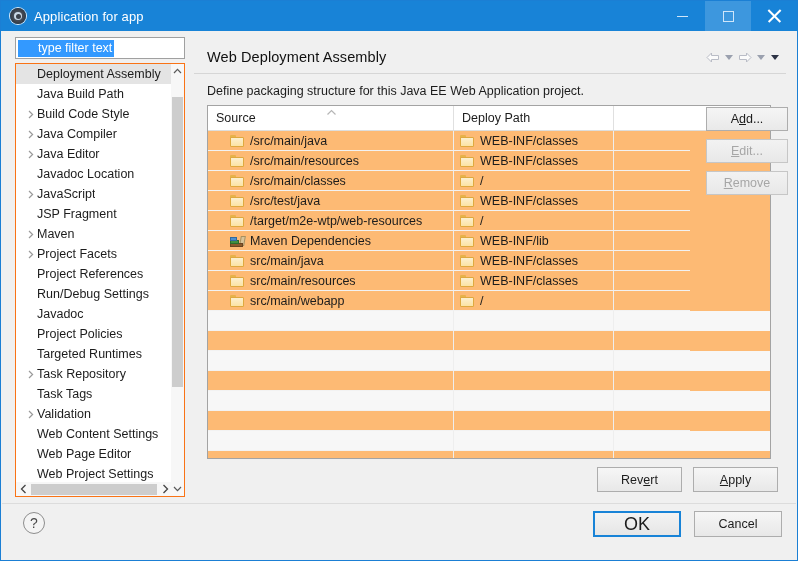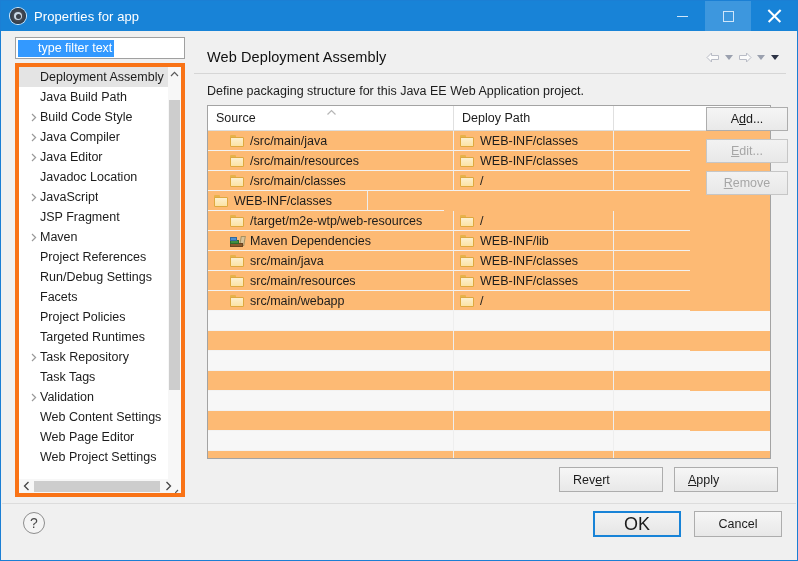--- a/index.html
+++ b/index.html
@@ -332,7 +332,7 @@
       <span class="gear-inner"></span>
       <span class="gear-core"></span>
     </span>
-    <span class="titlebar-text">Properties for app</span>
+    <span class="titlebar-text">Application for app</span>
     <div class="win-btns">
       <div class="win-btn">
         <span class="min-glyph"></span>

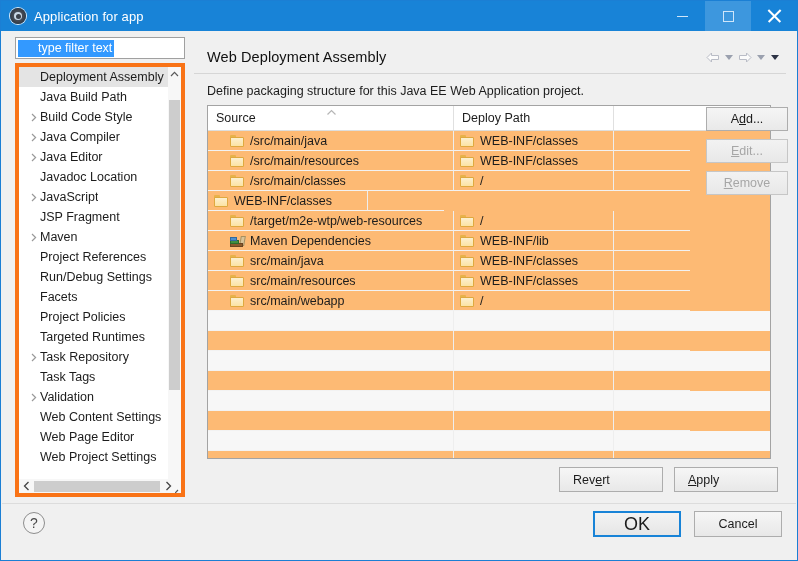--- a/index.html
+++ b/index.html
@@ -95,7 +95,7 @@
   .tree-outer {
     position: absolute; left: 0; top: 26px;
     width: 170px; height: 434px;
-    border: 4px solid #f97316;
+    border: 1px solid #f97316;
     background: #ffffff;
     overflow: hidden;
   }

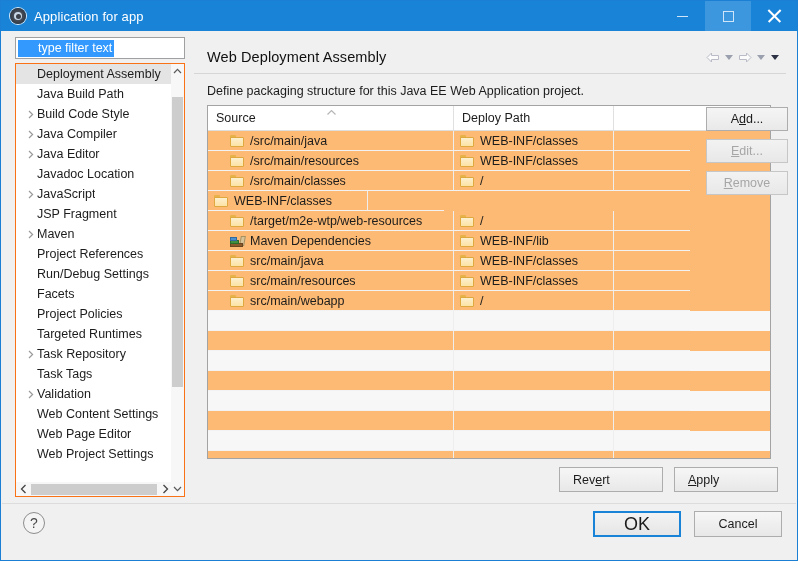--- a/index.html
+++ b/index.html
@@ -591,6 +591,13 @@
               <div class="td c3"></div>
             </div>
             <div class="tr">
+              <div class="td c1">
+                <span class="folder">
+                  <span class="tab"></span>
+                  <span class="bdy"></span>
+                </span>
+                <span>/src/test/java</span>
+              </div>
               <div class="td c2">
                 <span class="folder">
                   <span class="tab"></span>

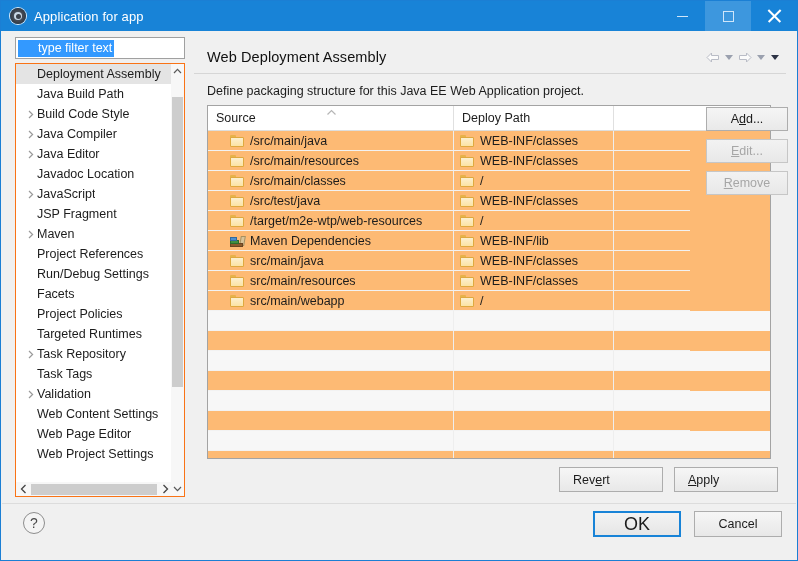--- a/index.html
+++ b/index.html
@@ -412,6 +412,14 @@
               <span class="tree-label">Maven</span>
             </div>
             <div class="tree-item">
+              <span class="tw">
+                <svg width="6" height="9" viewBox="0 0 6 9">
+                  <path d="M1 1 L4.6 4.5 L1 8" stroke="#9a9a9a" stroke-width="1.2" fill="none"></path>
+                </svg>
+              </span>
+              <span class="tree-label">Project Facets</span>
+            </div>
+            <div class="tree-item">
               <span class="tw empty"></span>
               <span class="tree-label">Project References</span>
             </div>

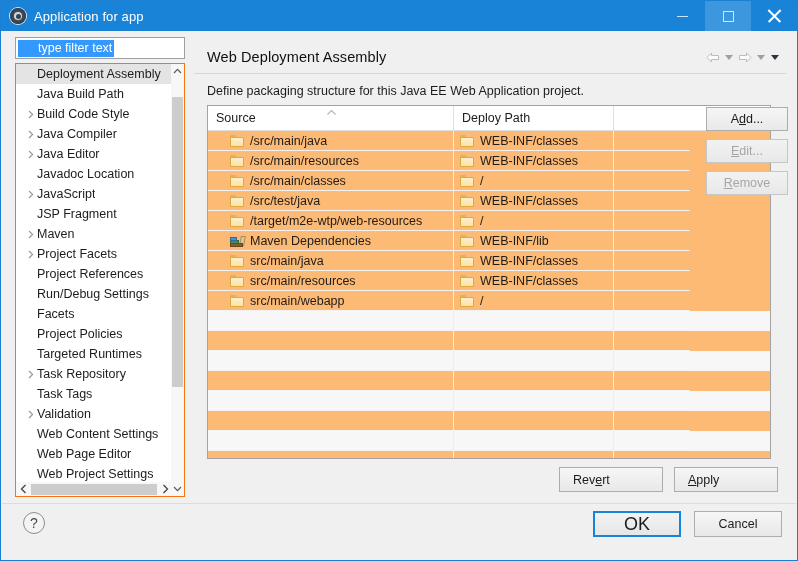--- a/index.html
+++ b/index.html
@@ -429,7 +429,7 @@
             </div>
             <div class="tree-item">
               <span class="tw empty"></span>
-              <span class="tree-label">Facets</span>
+              <span class="tree-label">Javadoc</span>
             </div>
             <div class="tree-item">
               <span class="tw empty"></span>

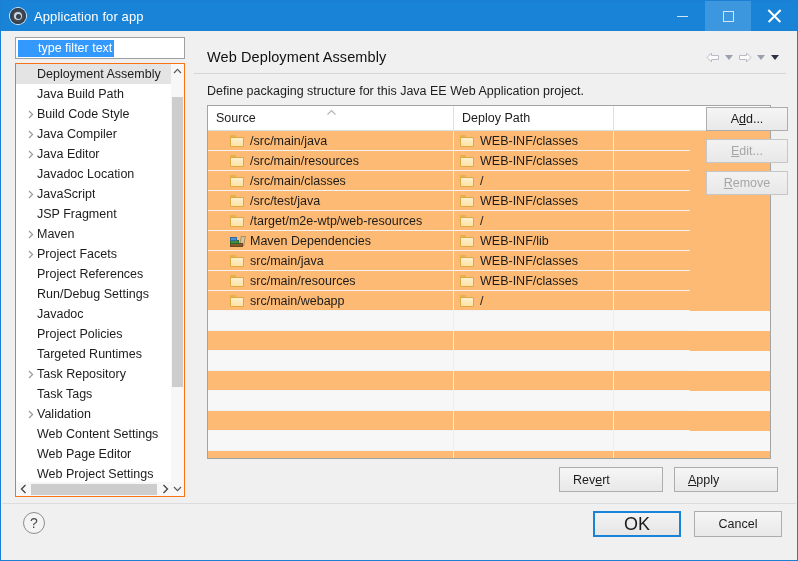--- a/index.html
+++ b/index.html
@@ -283,11 +283,11 @@
     padding-right: 8px;
   }
   .btn-wide {
-    width: 104px; height: 25px;
+    width: 85px; height: 25px;
     border: 1px solid #adadad;
     background: linear-gradient(180deg, #f6f6f6 0%, #e8e8e8 100%);
     font-size: 12.5px; color: #1c1c1c;
-    display: flex; align-items: center; justify-content: flex-start; padding-left: 13px;
+    display: flex; align-items: center; justify-content: center;
   }
 
   

